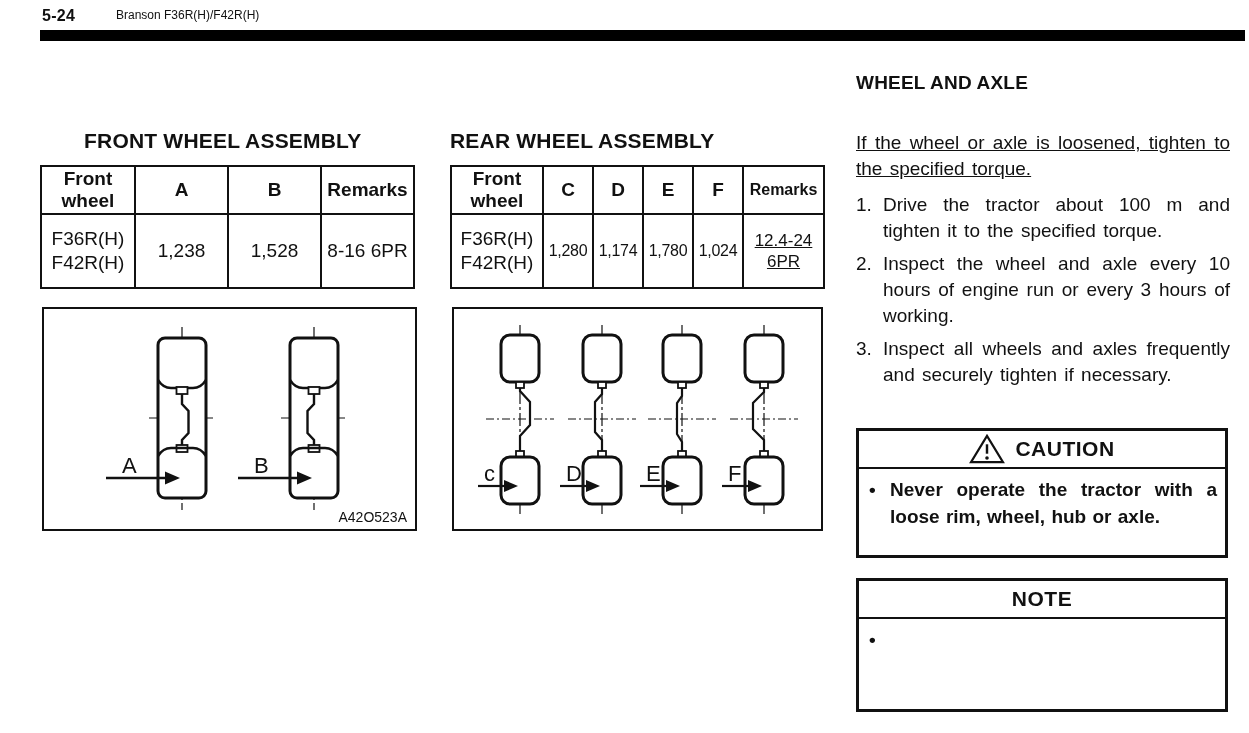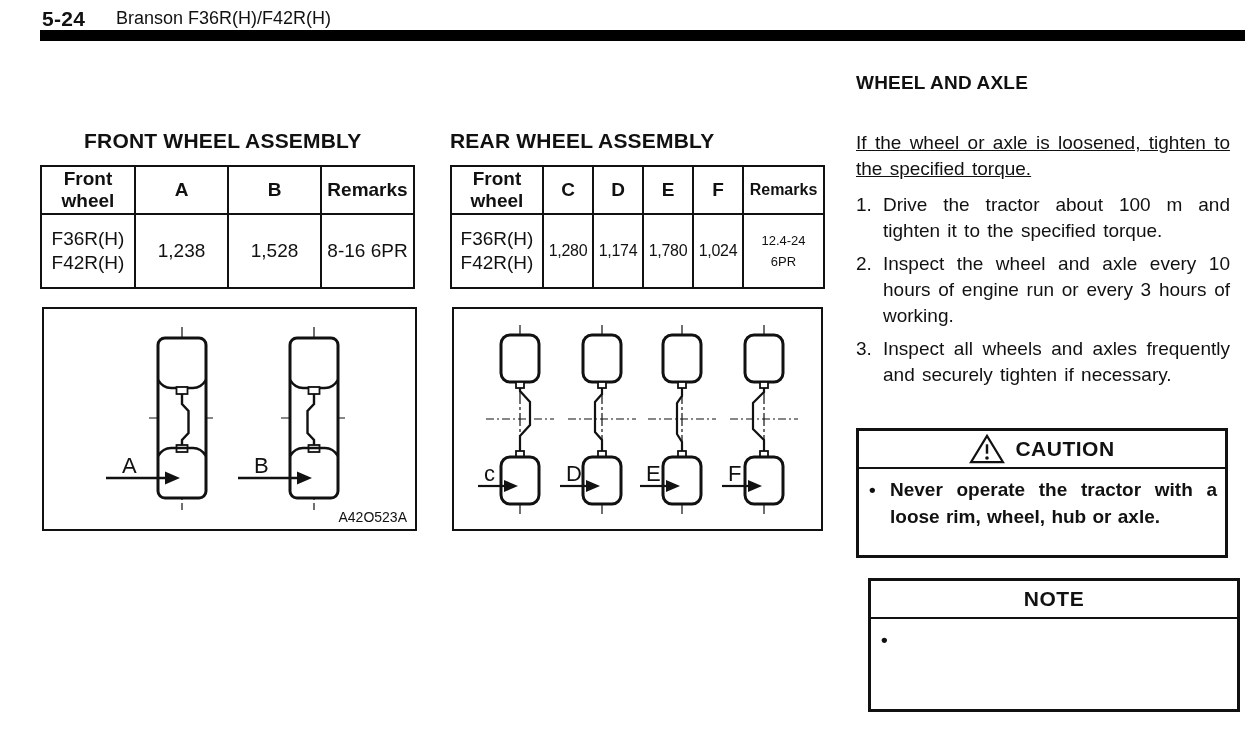--- a/index.html
+++ b/index.html
@@ -12,7 +12,7 @@
   .abs { position:absolute; }
 
   
-  .page-num { left:42px; top:7px; font-size:21px; font-weight:bold; letter-spacing:.3px; }
+  .page-num { left:42px; top:7px; font-size:16px; font-weight:bold; letter-spacing:.3px; }
   .page-title { left:116px; top:8px; font-size:18px; }
   .header-rule { left:40px; top:30px; width:1205px; height:11px; background:#000; }
 

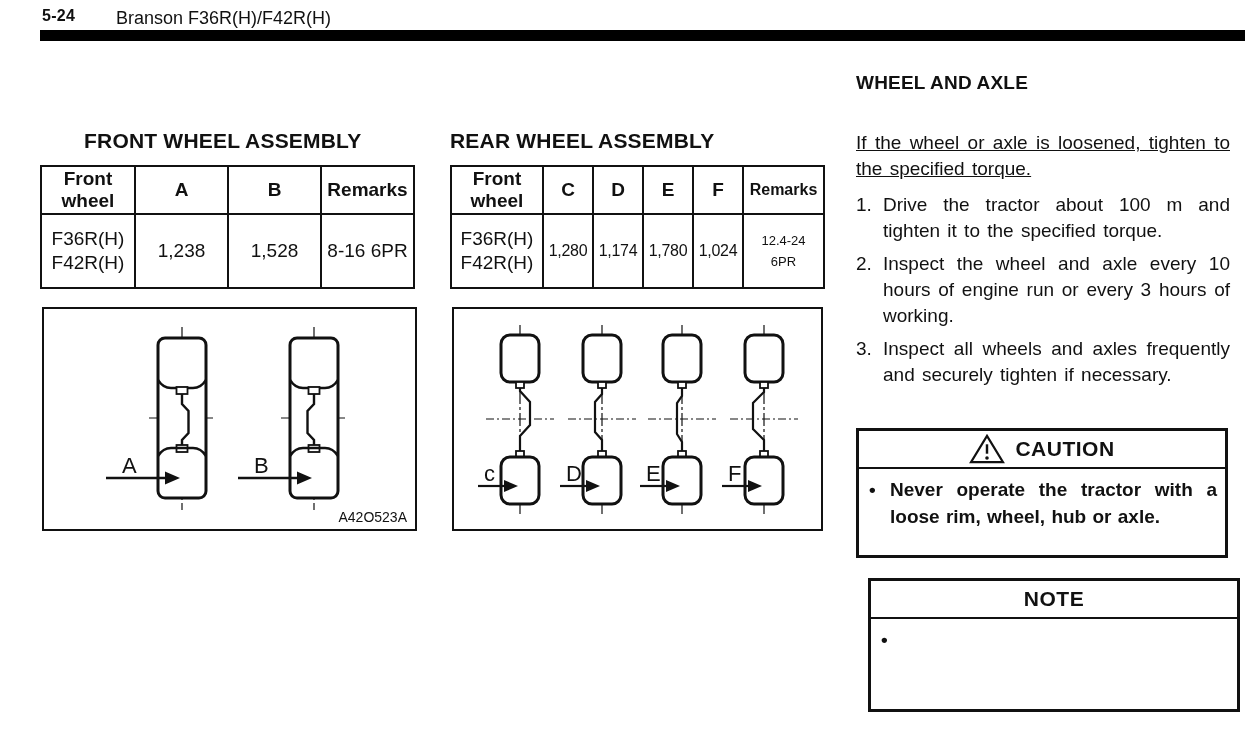--- a/index.html
+++ b/index.html
@@ -13,7 +13,7 @@
 
   
   .page-num { left:42px; top:7px; font-size:16px; font-weight:bold; letter-spacing:.3px; }
-  .page-title { left:116px; top:8px; font-size:18px; }
+  .page-title { left:116px; top:8px; font-size:12px; }
   .header-rule { left:40px; top:30px; width:1205px; height:11px; background:#000; }
 
   

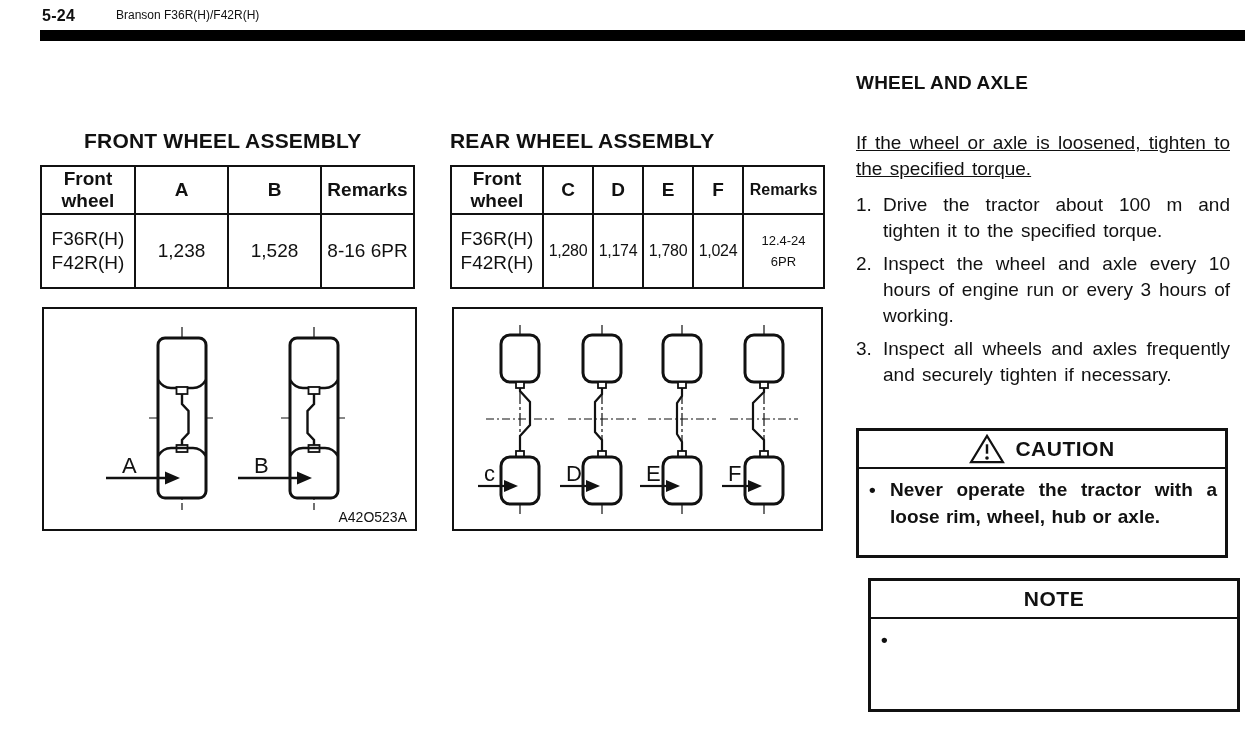--- a/index.html
+++ b/index.html
@@ -33,7 +33,7 @@
   .model-cell { line-height:24px; }
   .rear-num { font-size:16px; letter-spacing:-0.3px; }
   .rear-remarks-hdr { font-size:16px; }
-  .rear-remarks-val { font-size:13px; line-height:21px; }
+  .rear-remarks-val { font-size:17px; line-height:21px;text-decoration:underline; }
 
   
   .diagram-box { border:2px solid #111; background:#fff; }

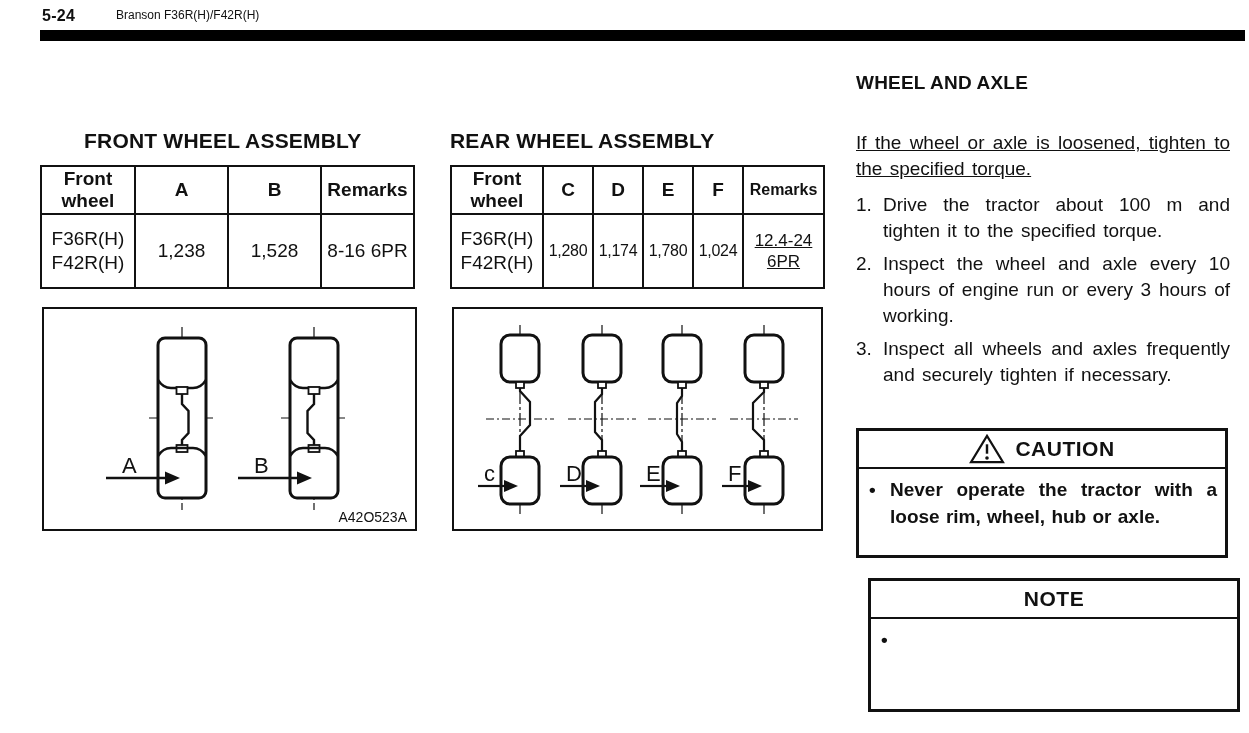--- a/index.html
+++ b/index.html
@@ -54,7 +54,7 @@
   
   .alert-box { left:856px; width:372px; border:3px solid #111; background:#fff; }
   .caution-box { top:428px; height:130px; }
-  .note-box { top:578px; height:134px;margin-left:12px; }
+  .note-box { top:578px; height:134px; }
   .alert-hdr { height:38px; border-bottom:2px solid #111; display:flex; align-items:center; justify-content:center; gap:10px; }
   .alert-title { font-size:21px; font-weight:bold; letter-spacing:.5px; }
   .alert-body { display:flex; padding:7px 8px 0 10px; }

